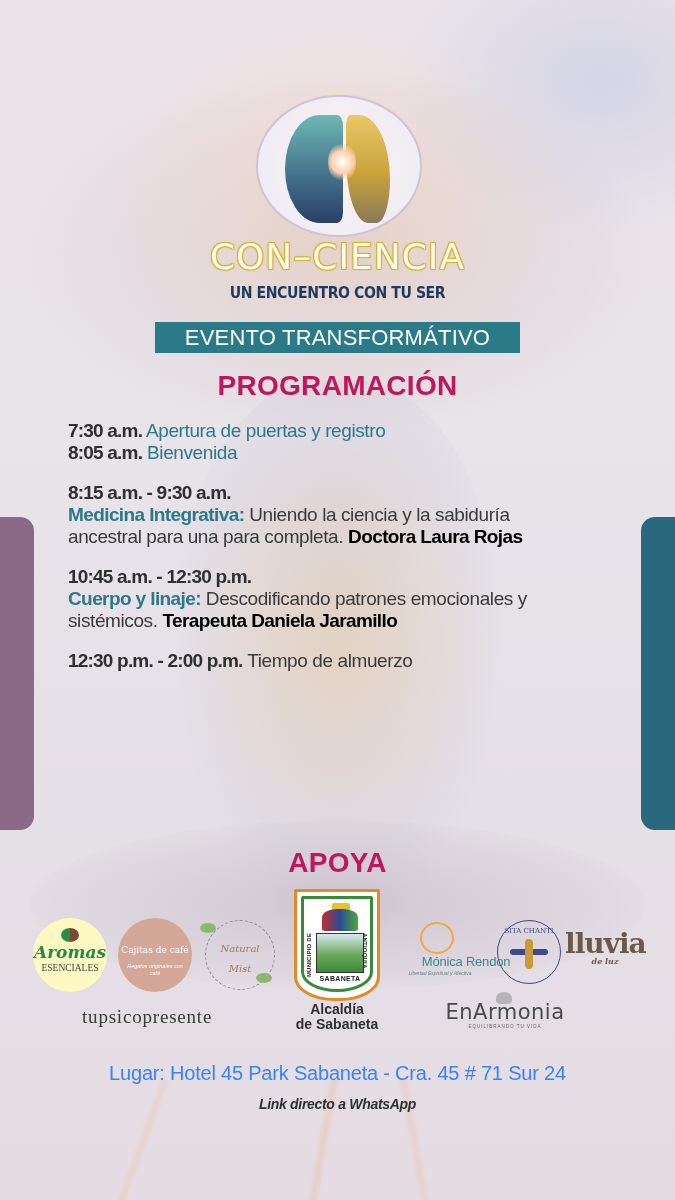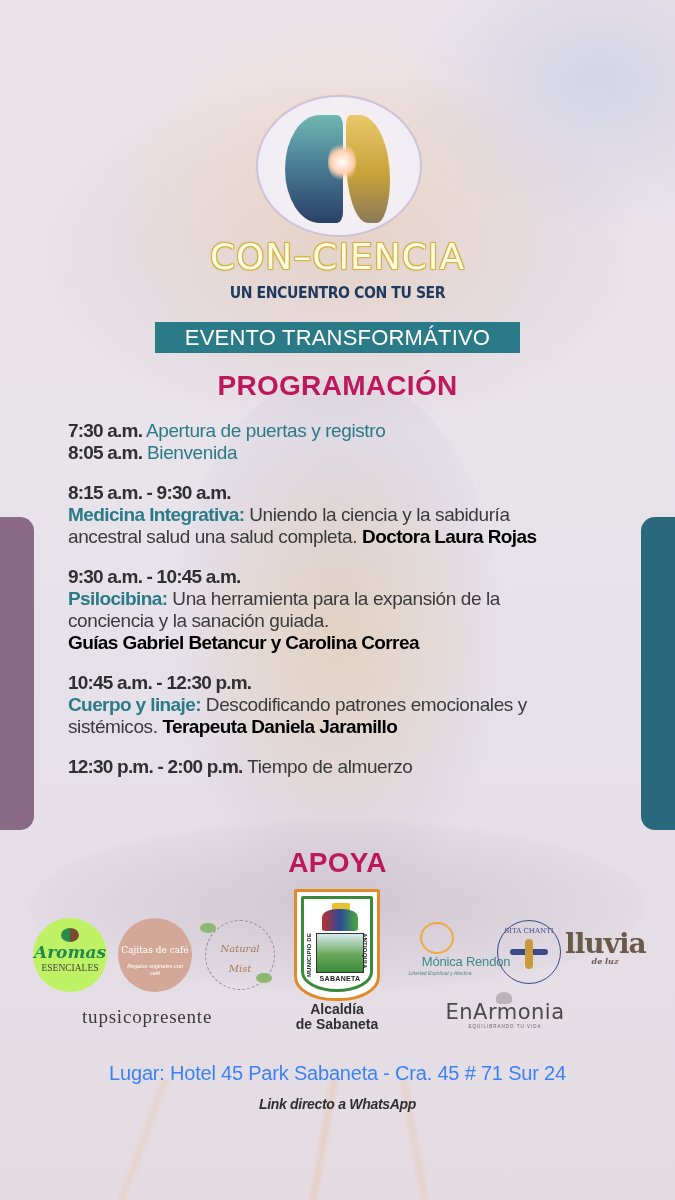--- a/index.html
+++ b/index.html
@@ -206,7 +206,7 @@
       <span>Uniendo la ciencia y la sabiduría</span>
     </span>
     <span class="line">
-      <span>ancestral salud una salud completa.</span>
+      <span>ancestral para una para completa.</span>
       <span class="speaker">Doctora Laura Rojas</span>
     </span>
   </div>

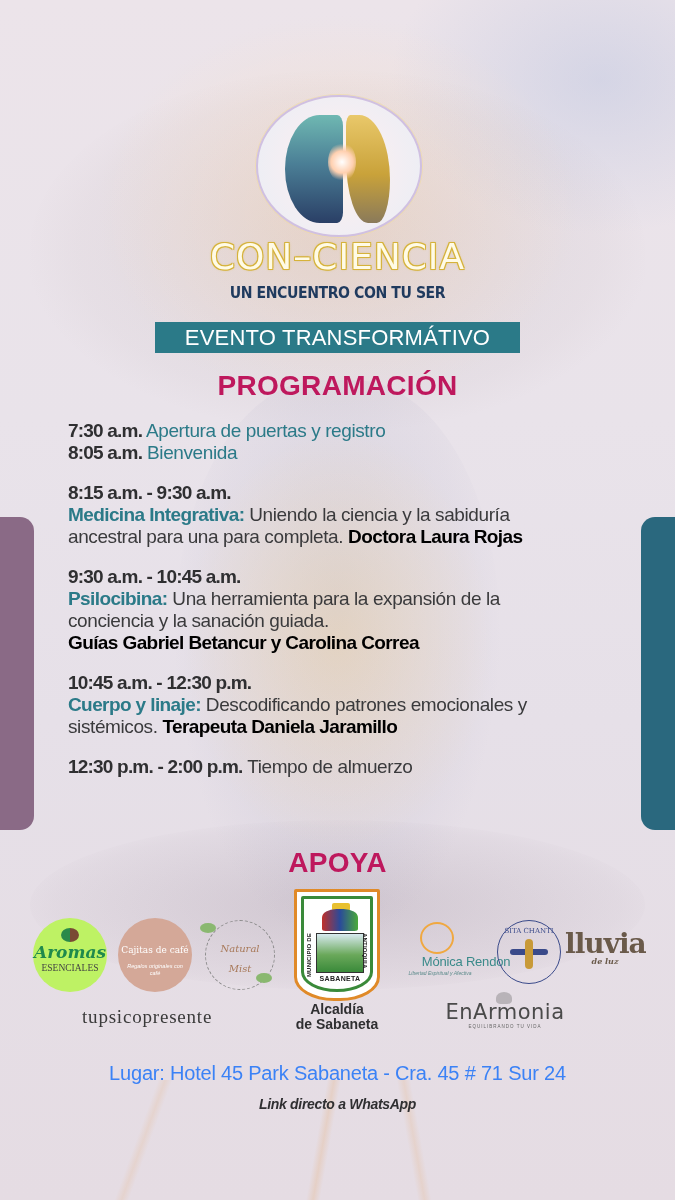--- a/index.html
+++ b/index.html
@@ -211,15 +211,6 @@
     </span>
   </div>
 
-  <div class="block">
-    <span class="line time">9:30 a.m. - 10:45 a.m.</span>
-    <span class="line">
-      <span class="topic">Psilocibina:</span>
-      <span>Una herramienta para la expansión de la</span>
-    </span>
-    <span class="line">conciencia y la sanación guiada.</span>
-    <span class="line speaker">Guías Gabriel Betancur y Carolina Correa</span>
-  </div>
 
   <div class="block">
     <span class="line time">10:45 a.m. - 12:30 p.m.</span>

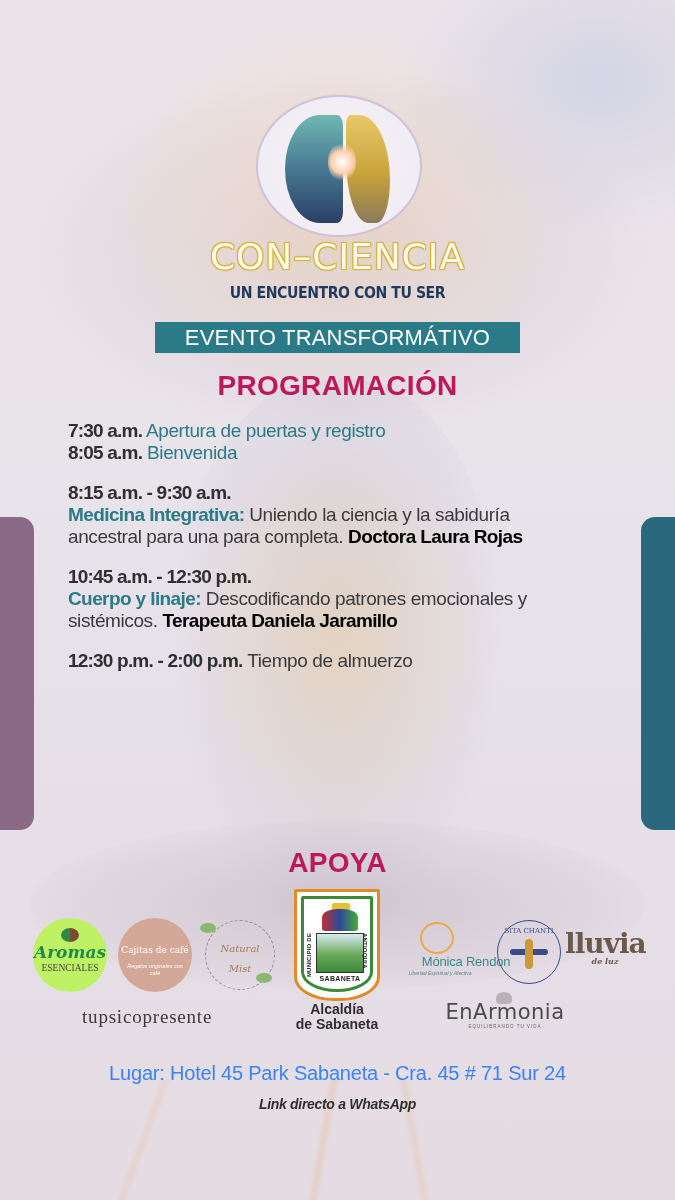--- a/index.html
+++ b/index.html
@@ -100,7 +100,7 @@
   .sponsor { position: absolute; }
   .aromas {
     left: 33px; top: 918px; width: 74px; height: 74px; border-radius: 50%;
-    background: #bef264; text-align: center;
+    background: #fef9c3; text-align: center;
   }
   .aromas .leaf { position: absolute; left: 28px; top: 10px; width: 18px; height: 14px;
     background: linear-gradient(90deg, #2a8a4a 50%, #7a4a34 50%); border-radius: 50% 50% 50% 50%; }

